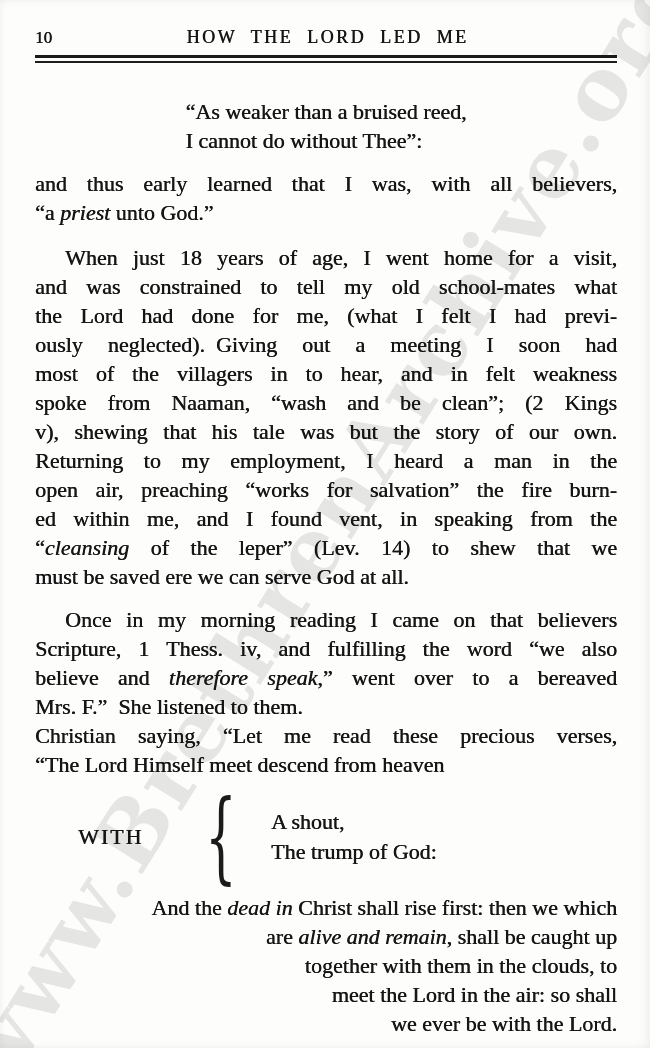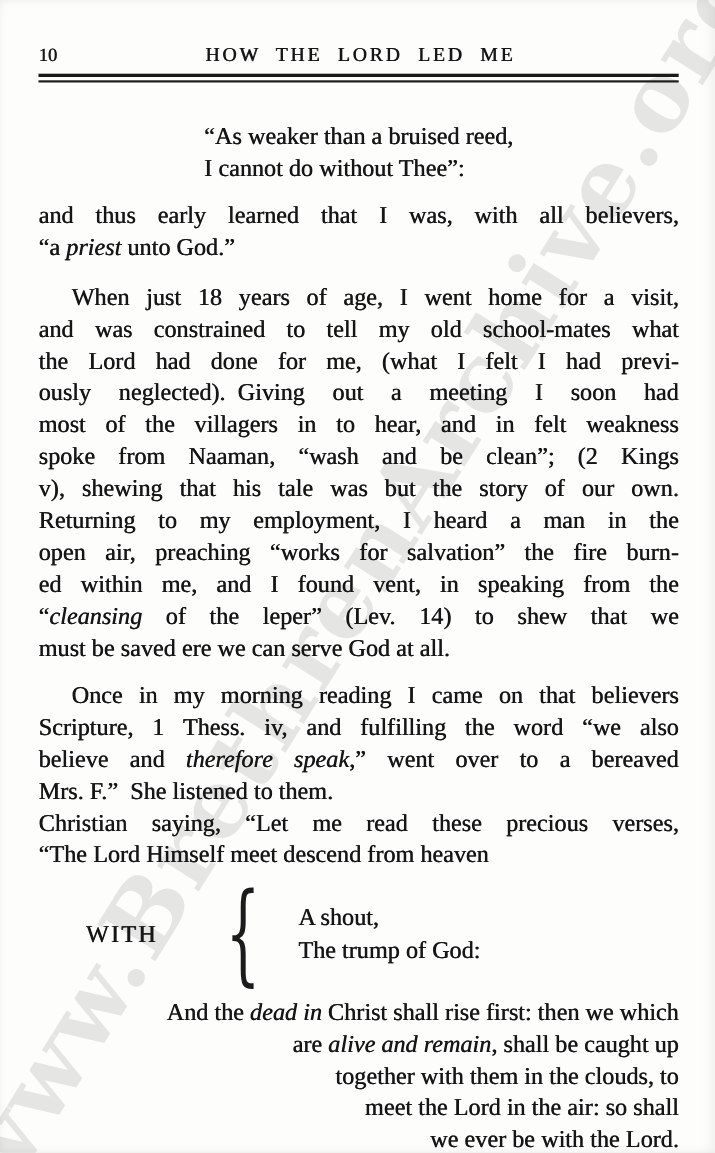--- a/index.html
+++ b/index.html
@@ -30,7 +30,7 @@
     user-select:none;
   }
   
-  .header { position:relative; z-index:1; padding:38px 33px 0 35px; }
+  .header { position:relative; z-index:1; padding:26px 33px 0 35px; }
   .header-row { position:relative; height:24px; }
   .page-number {
     position:absolute; left:0; bottom:2px;

